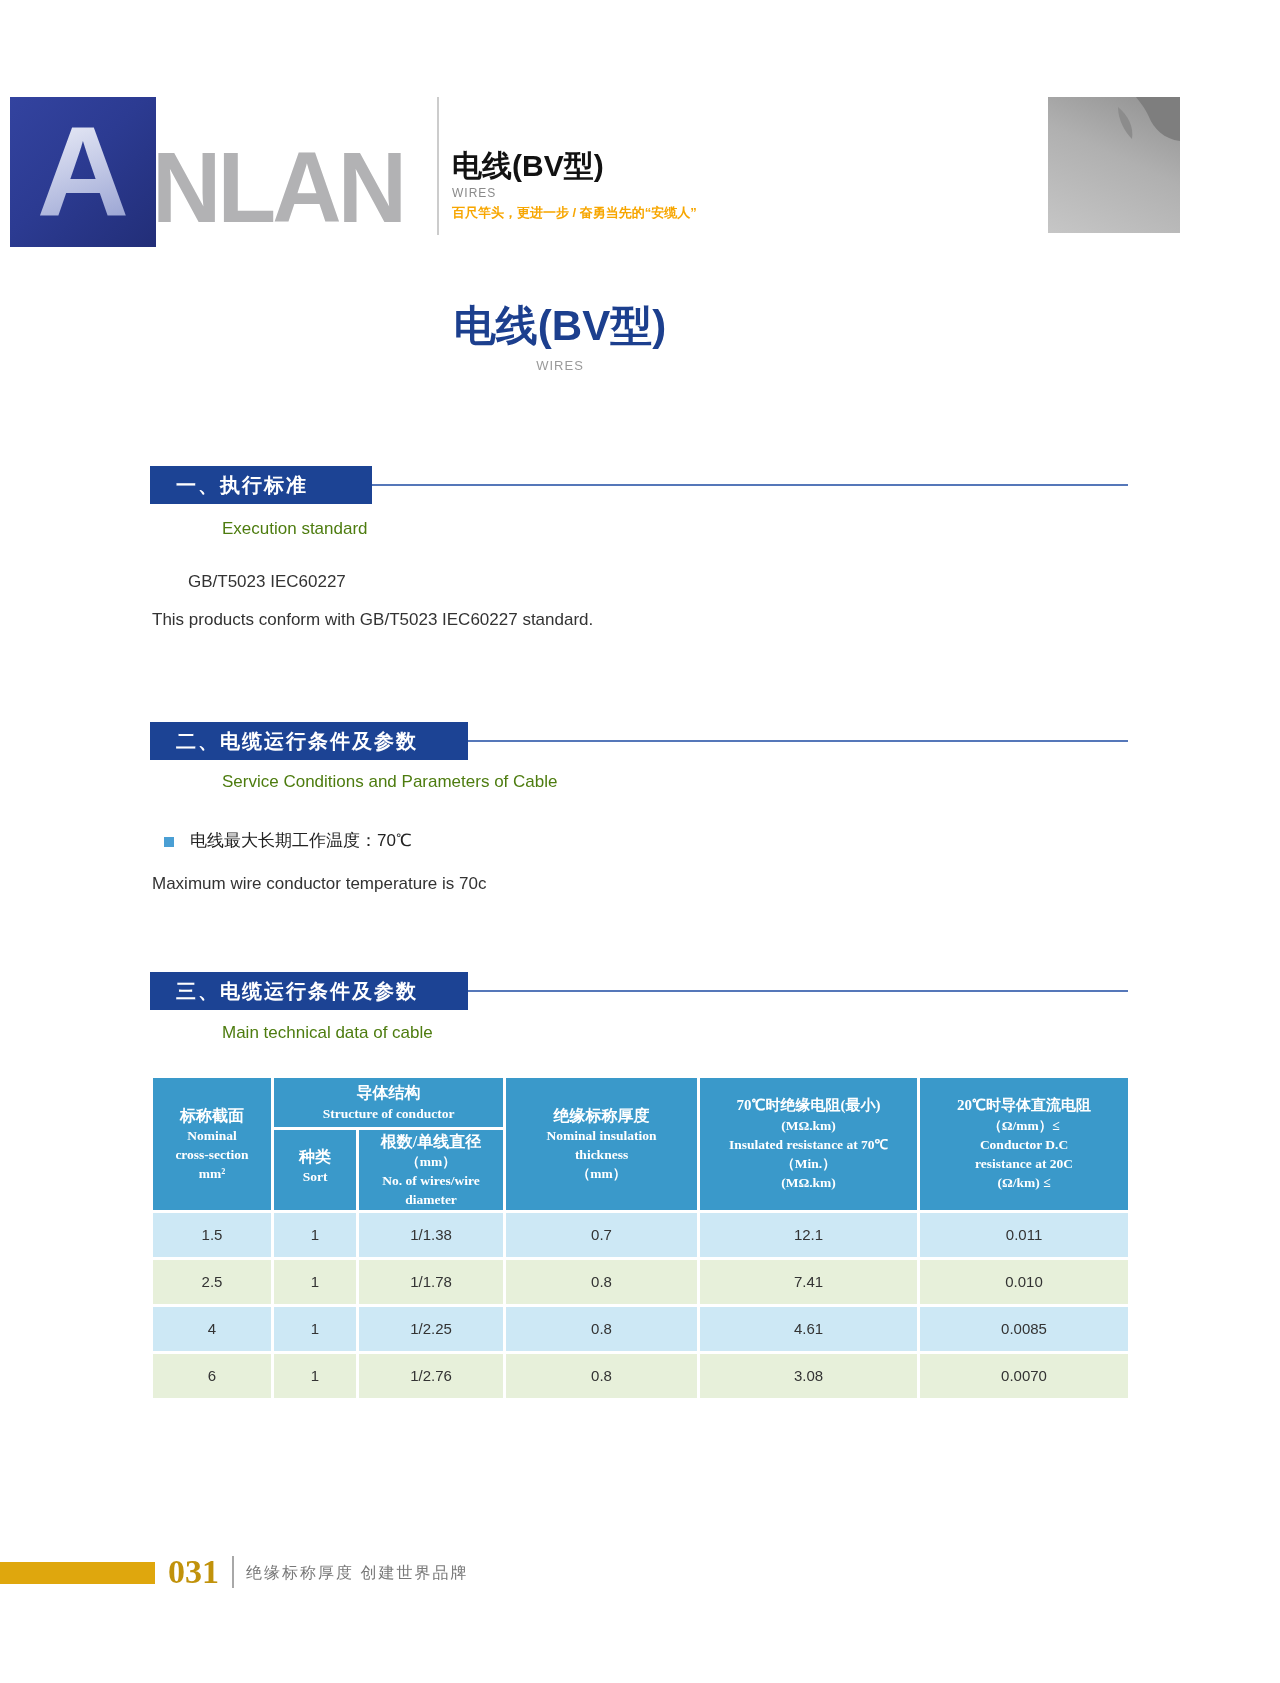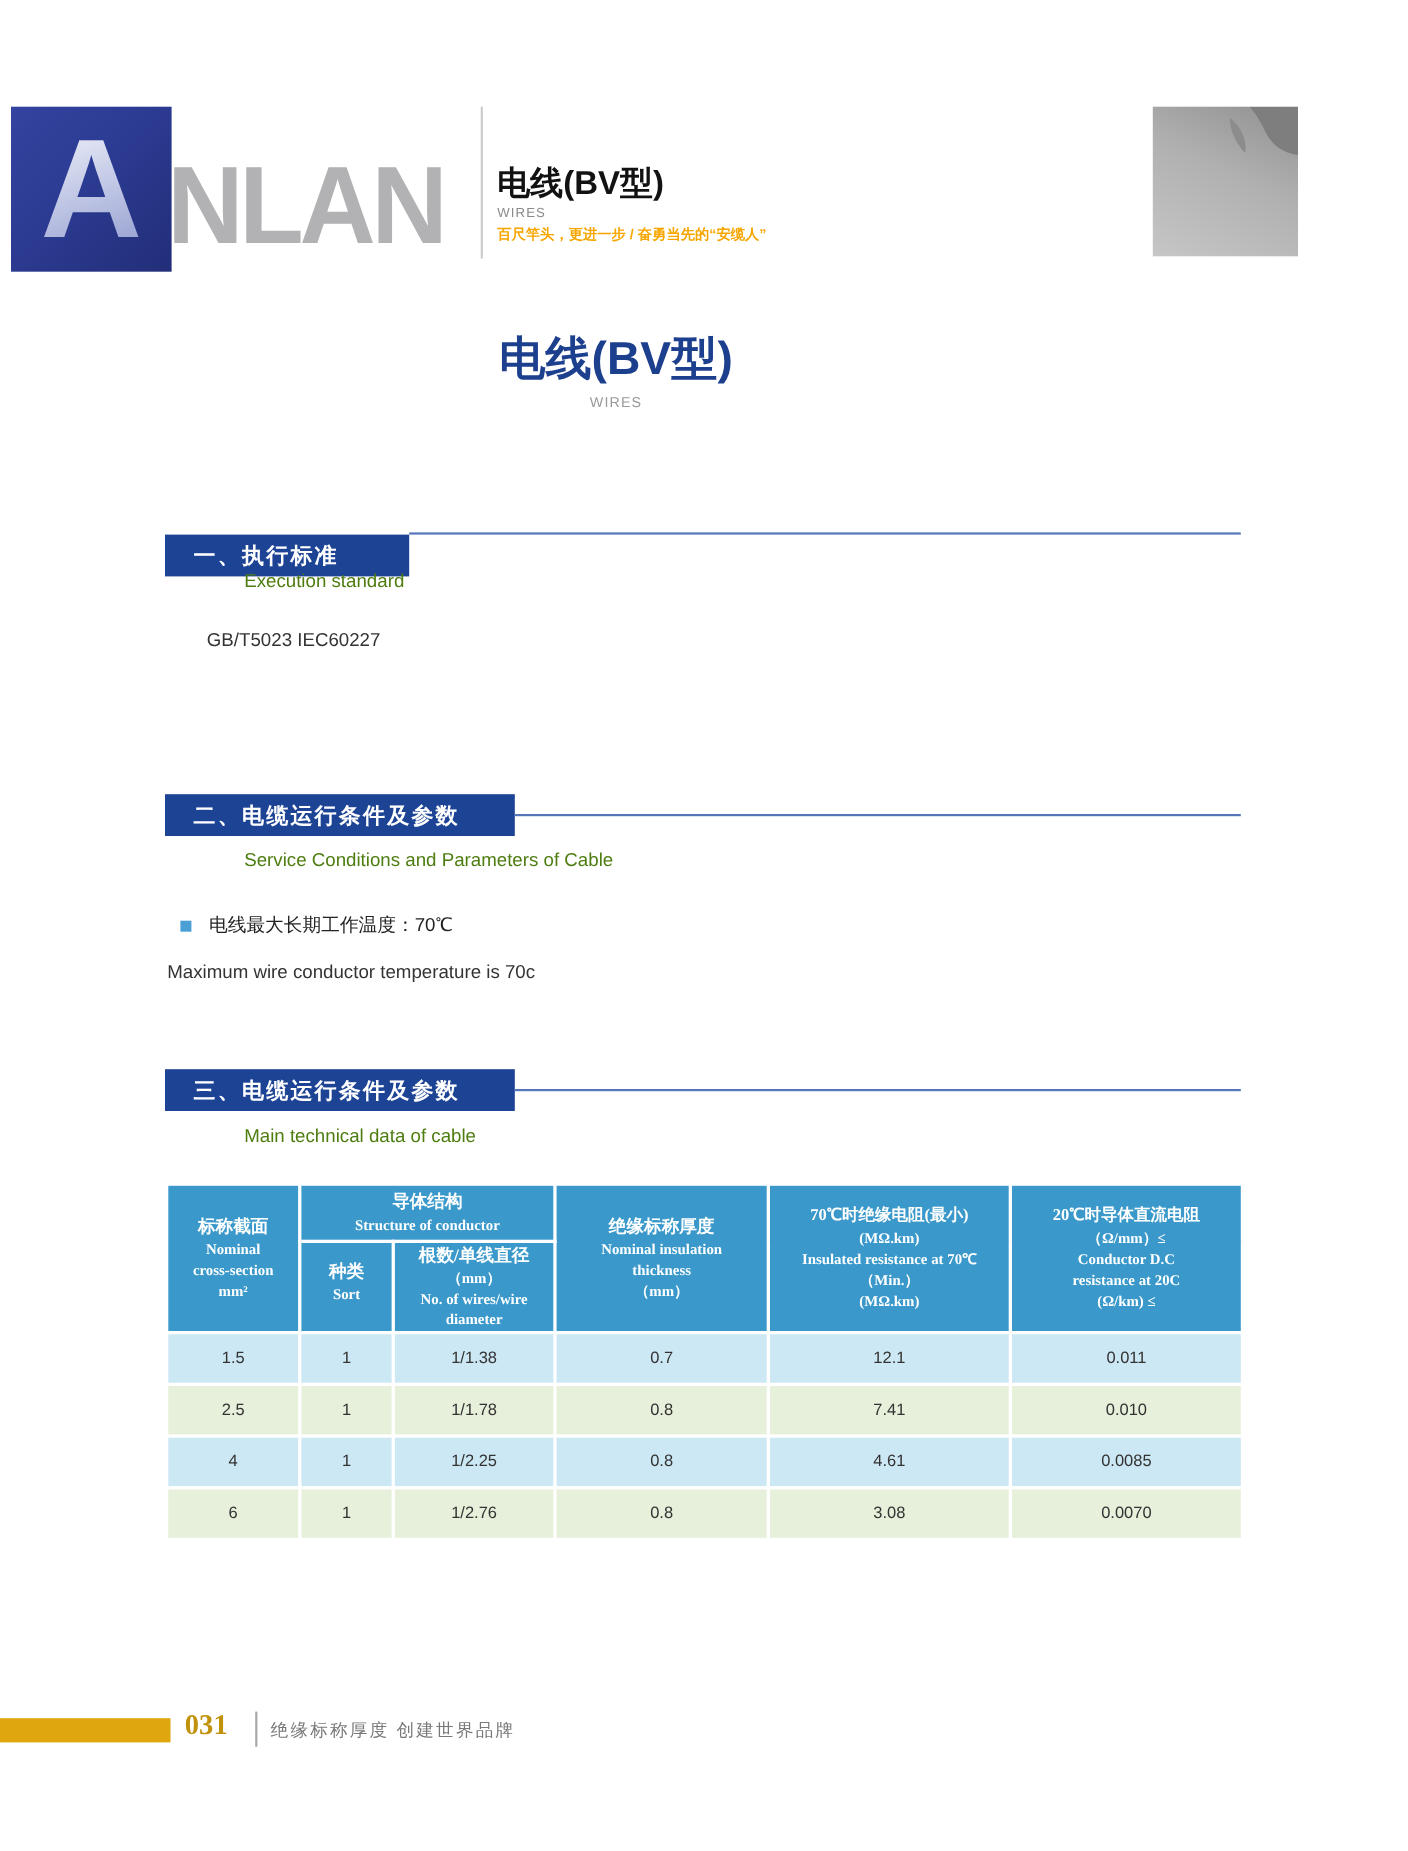--- a/index.html
+++ b/index.html
@@ -83,7 +83,7 @@
   <div class="page-title">电线(BV型)</div>
   <div class="page-subtitle">WIRES</div>
 
-  <div class="sec-box" style="left:150px; top:466px; width:222px;margin-top:20px;">
+  <div class="sec-box" style="left:150px; top:466px; width:222px;">
     <span>一、执行标准</span>
   </div>
   <div class="sec-line" style="left:372px; top:484px; width:756px;"></div>

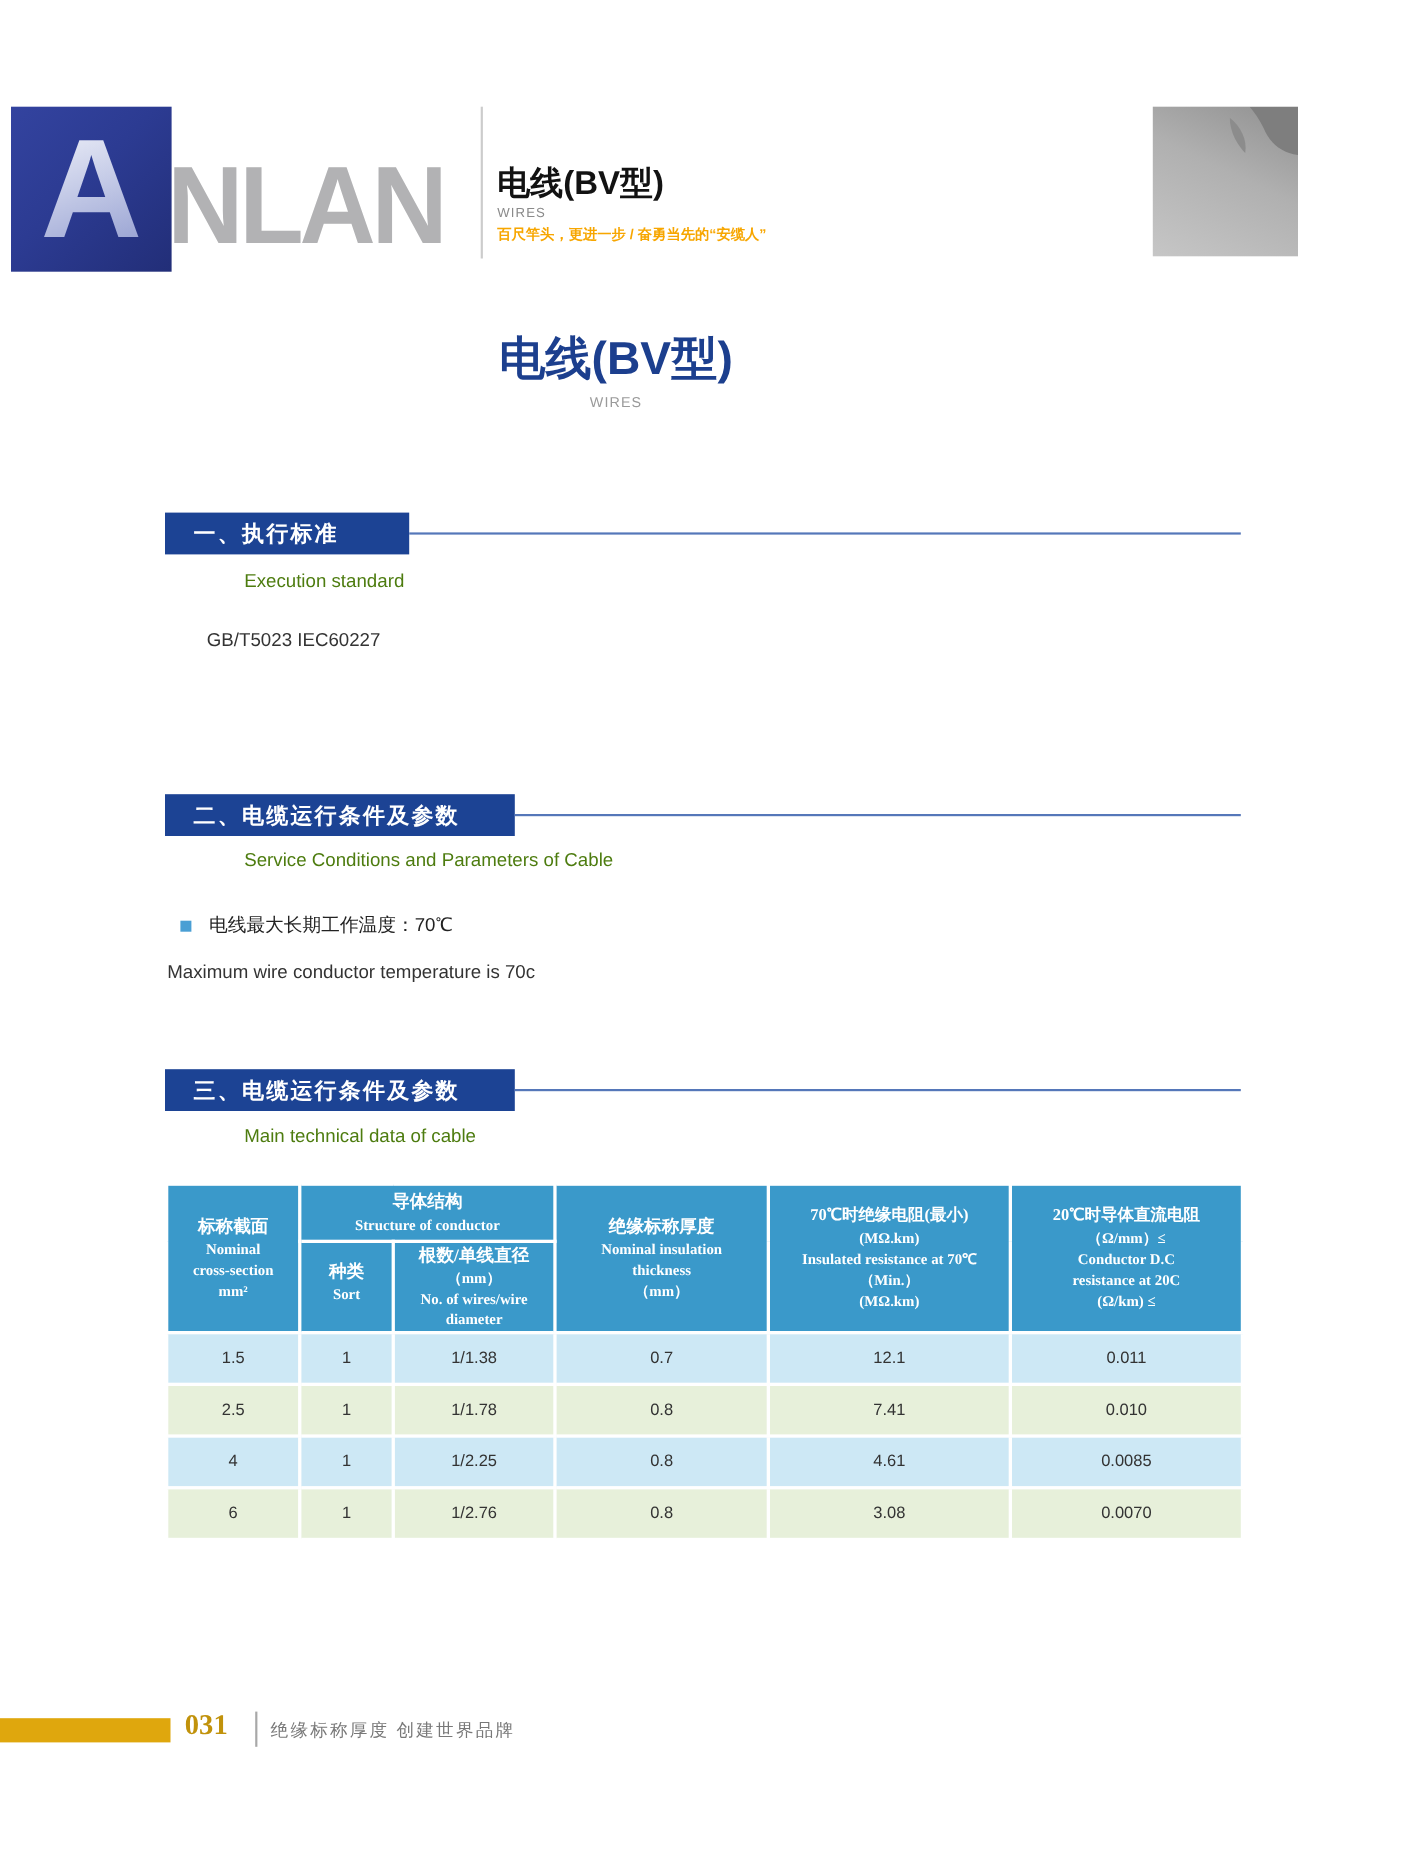--- a/index.html
+++ b/index.html
@@ -89,6 +89,7 @@
   <div class="sec-line" style="left:372px; top:484px; width:756px;"></div>
   <div class="sec-sub" style="left:222px; top:519px;">Execution standard</div>
   <div class="body-text" style="left:188px; top:572px;">GB/T5023  IEC60227</div>
+  <div class="body-text" style="left:152px; top:610px;">This products conform with GB/T5023  IEC60227 standard.</div>
 
   <div class="sec-box" style="left:150px; top:722px; width:318px;">
     <span>二、电缆运行条件及参数</span>

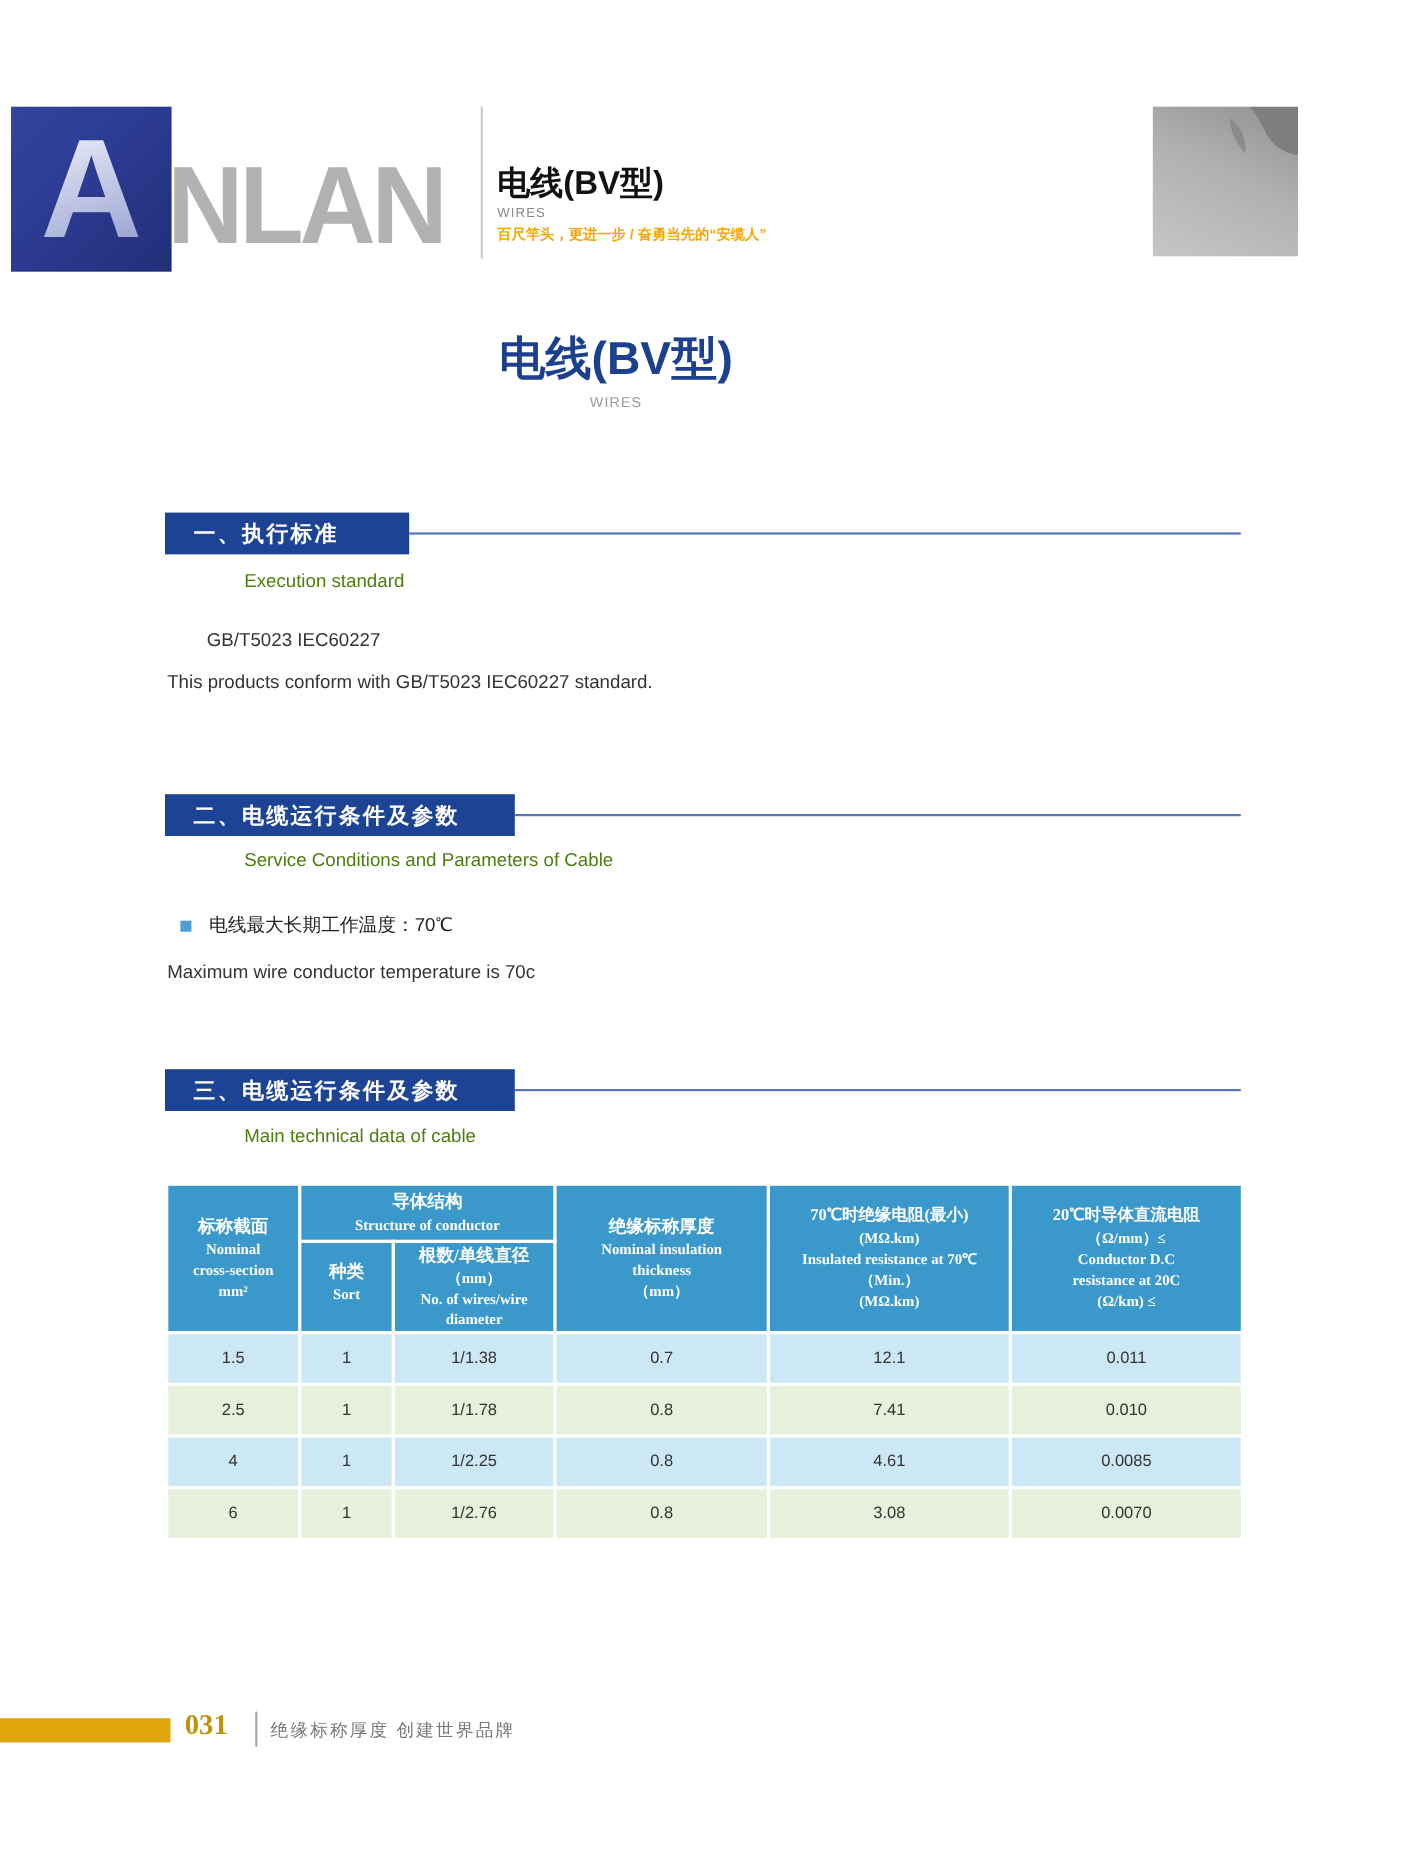--- a/index.html
+++ b/index.html
@@ -56,7 +56,7 @@
   
   .footer-bar { position:absolute; left:0; top:1562px; width:155px; height:22px; background:#dfa70d; }
   .footer-num { position:absolute; left:168px; top:1553px; font-family:"Liberation Serif", serif;
-    font-size:26px; font-weight:bold; color:#c1920b; }
+    font-size:34px; font-weight:bold; color:#c1920b; }
   .footer-div { position:absolute; left:232px; top:1556px; width:2px; height:32px; background:#a8a8a8; }
   .footer-slogan { position:absolute; left:246px; top:1563px; font-size:16px; color:#787878; letter-spacing:2px; }
 </style>

